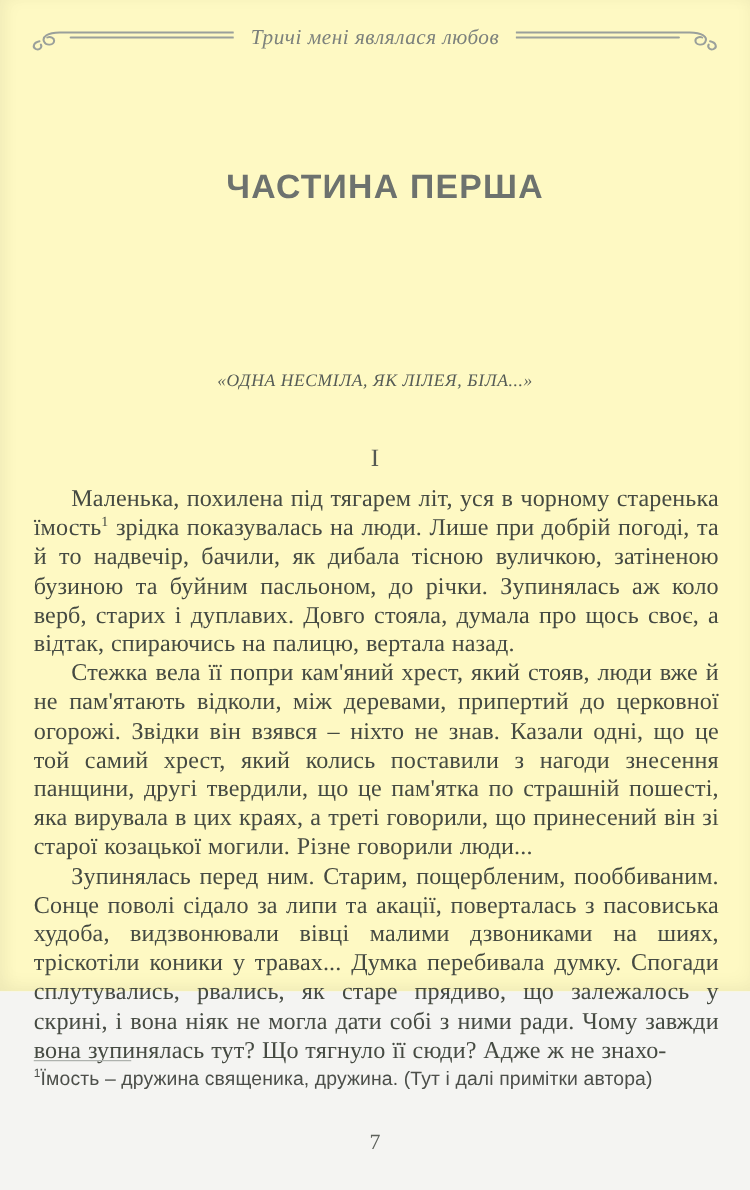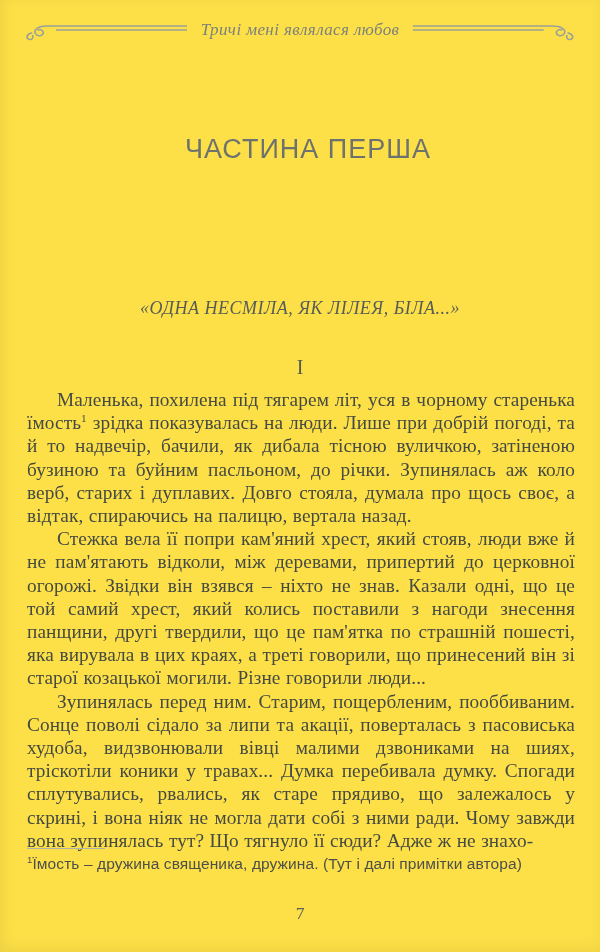--- a/index.html
+++ b/index.html
@@ -11,8 +11,8 @@
   }
   .page{
     position:relative;
-    width:600px;height:952px;
-    background:#fde047;
+    width:600px;height:793px;
+    background:#fef9c3;
     color:#454a42;
     box-shadow:inset 0 -6px 14px rgba(0,0,0,0.04), inset 6px 0 12px rgba(0,0,0,0.03);
   }

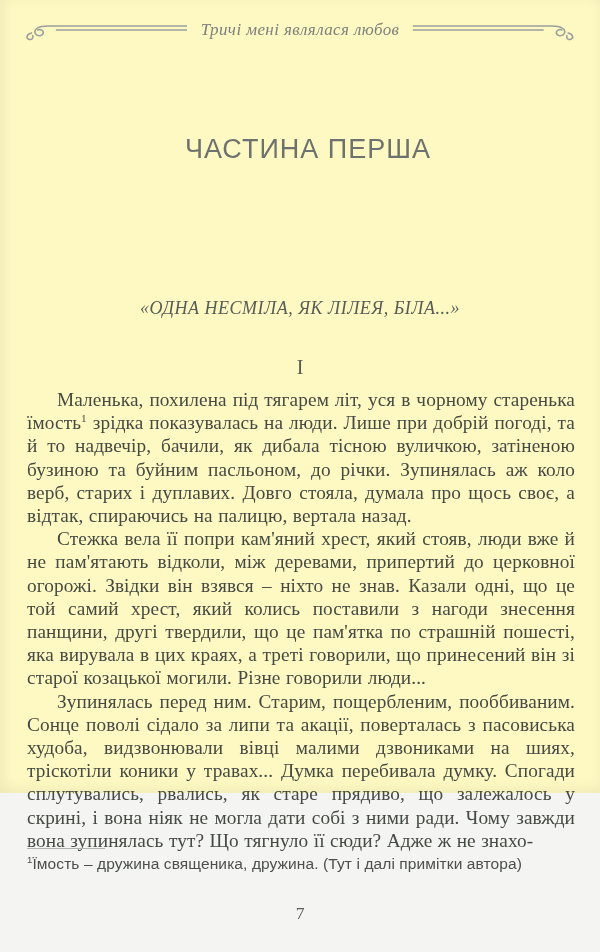--- a/index.html
+++ b/index.html
@@ -38,7 +38,7 @@
     position:absolute;top:134px;left:16px;right:0;
     margin:0;text-align:center;
     font-family:"Liberation Sans", sans-serif;
-    font-weight:400;
+    font-weight:700;
     font-size:27px;
     letter-spacing:1px;
     color:#6d726e;

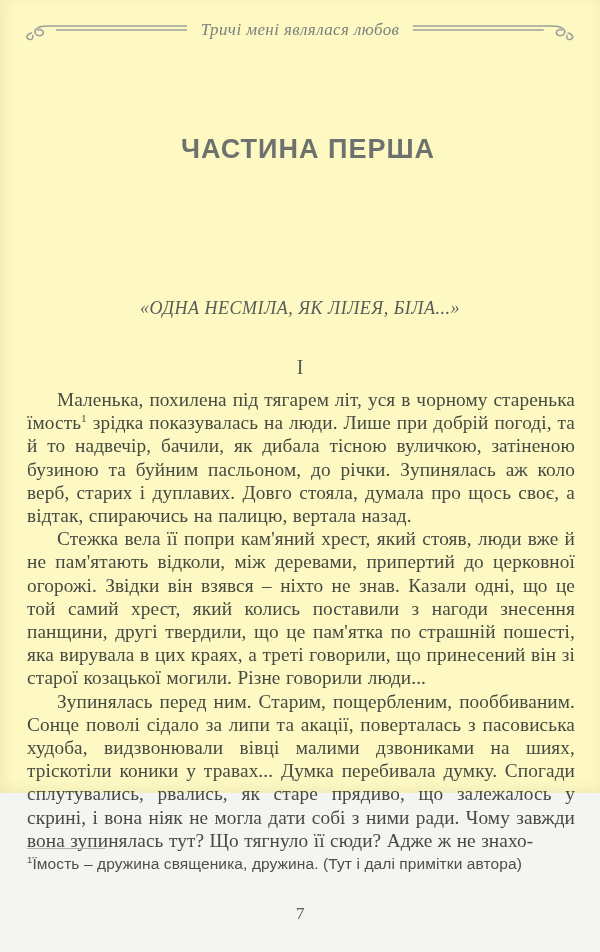--- a/index.html
+++ b/index.html
@@ -48,7 +48,7 @@
     margin:0;text-align:center;
     font-style:italic;
     font-weight:400;
-    font-size:18px;
+    font-size:14px;
     letter-spacing:0.5px;
     color:#565c56;
   }

